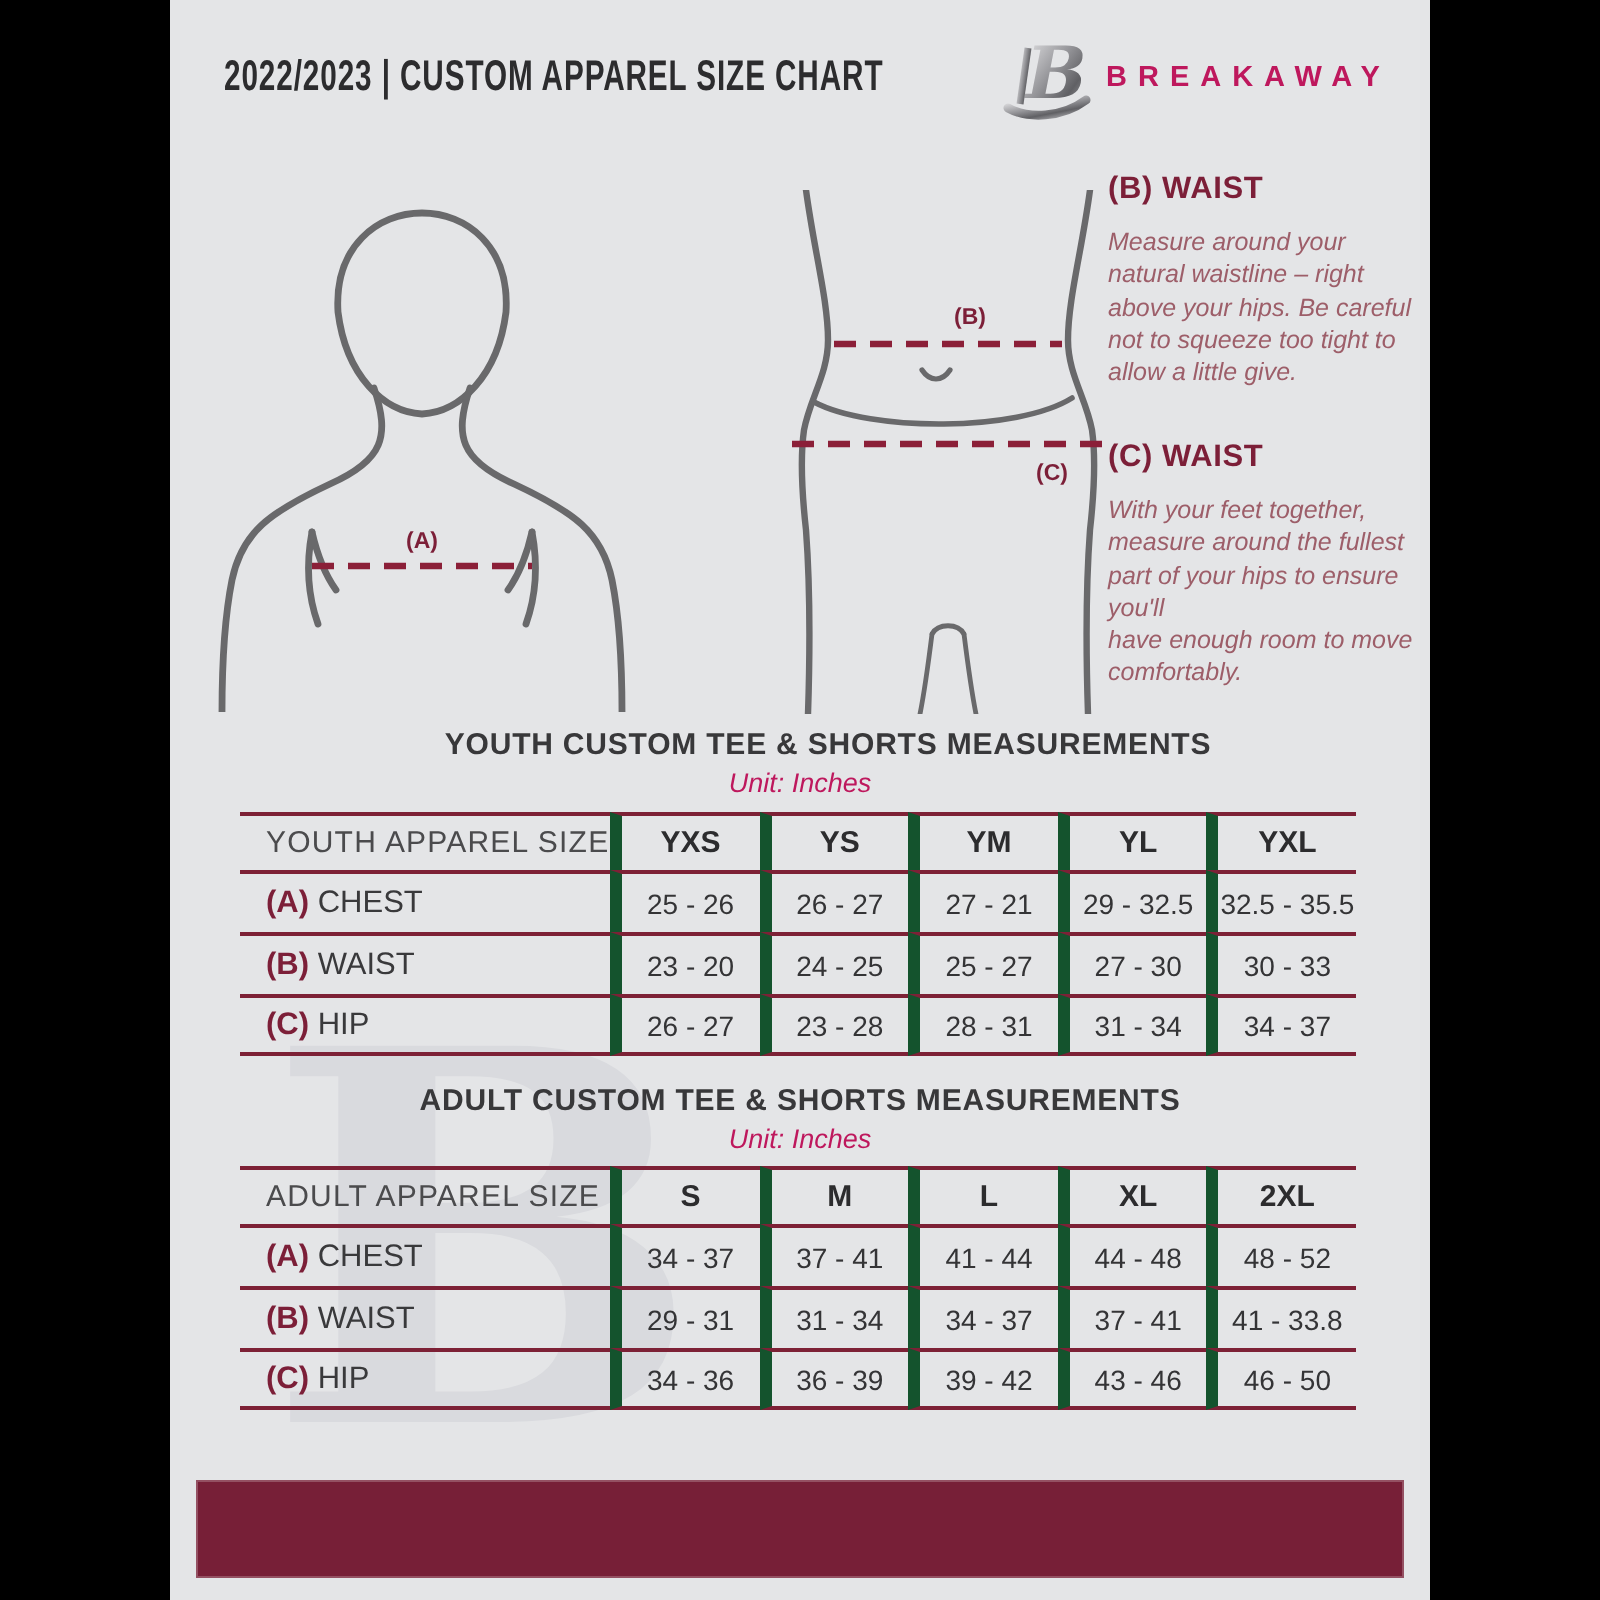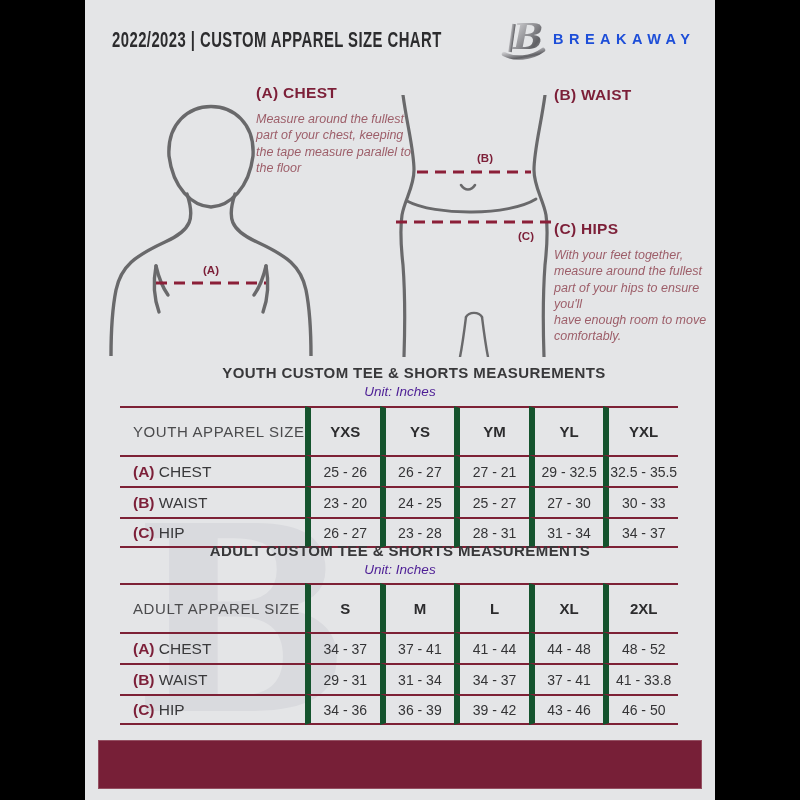--- a/index.html
+++ b/index.html
@@ -20,7 +20,7 @@
                transform-origin:left top; white-space:nowrap; z-index:2; }
   .logo { position:absolute; left:416px; top:16px; width:48px; height:46px; z-index:2; }
   .brand-name { position:absolute; left:468px; top:31px; font-weight:700; font-size:14.5px;
-                letter-spacing:5.5px; color:#1d4ed8; z-index:2; }
+                letter-spacing:5.5px; color:#be185d; z-index:2; }
 
   
   .fig { position:absolute; z-index:1; }

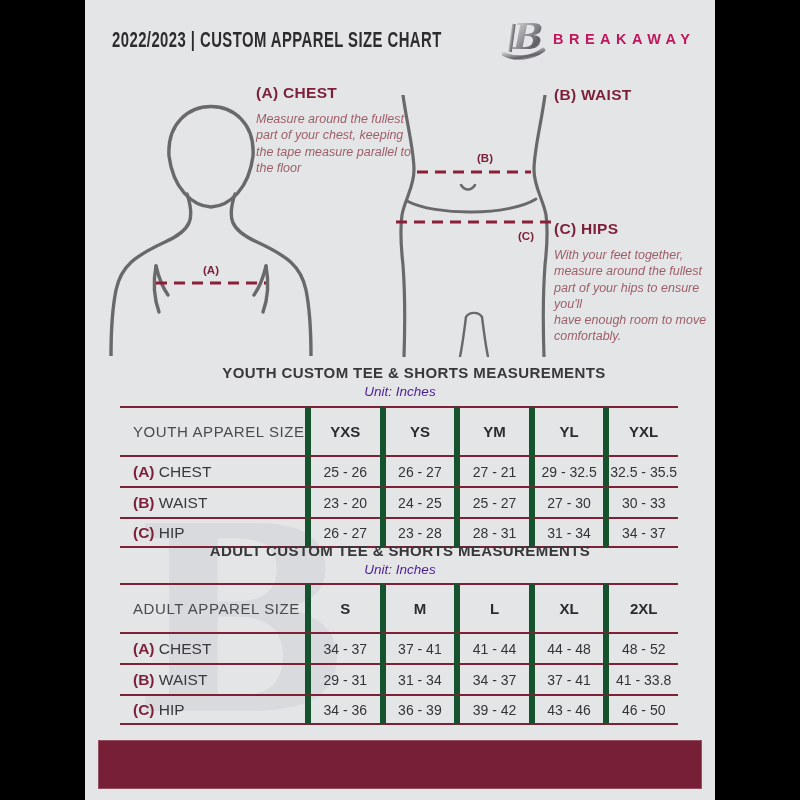--- a/index.html
+++ b/index.html
@@ -120,10 +120,6 @@
       <text class="mlabel" x="133" y="145" text-anchor="middle">(C)</text>
     </svg>
 
-    <div class="guide guide-chest">
-      <h3>(A) CHEST</h3>
-      <p>Measure around the fullest part of your chest, keeping the tape measure parallel to the floor</p>
-    </div>
     <div class="guide guide-waist">
       <h3>(B) WAIST</h3>
     </div>

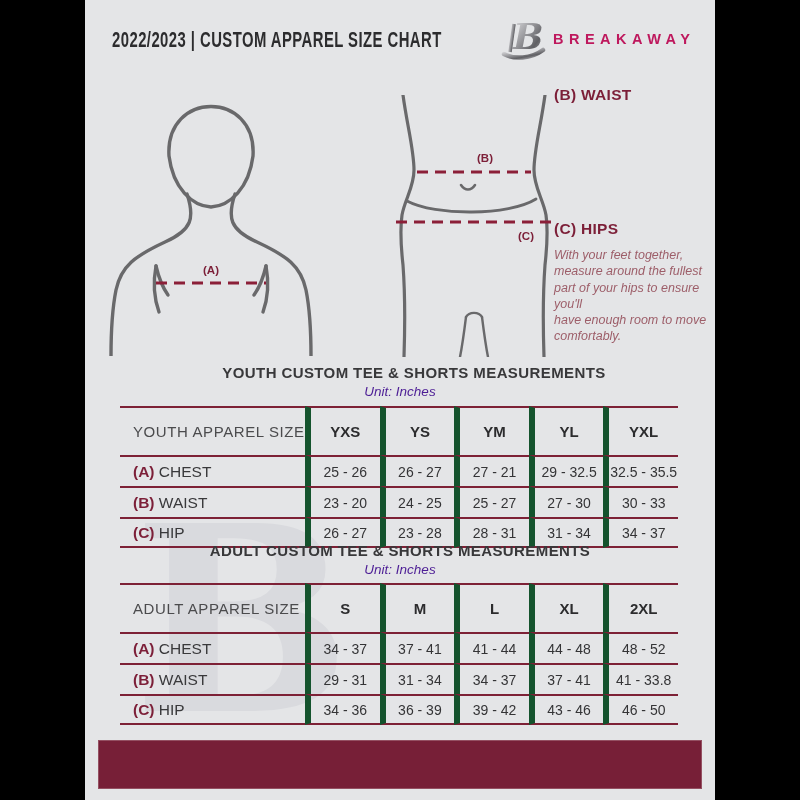--- a/index.html
+++ b/index.html
@@ -122,6 +122,7 @@
 
     <div class="guide guide-waist">
       <h3>(B) WAIST</h3>
+      <p>Measure around your natural waistline – right above your hips. Be careful not to squeeze too tight to allow a little give.</p>
     </div>
     <div class="guide guide-hips">
       <h3>(C) HIPS</h3>

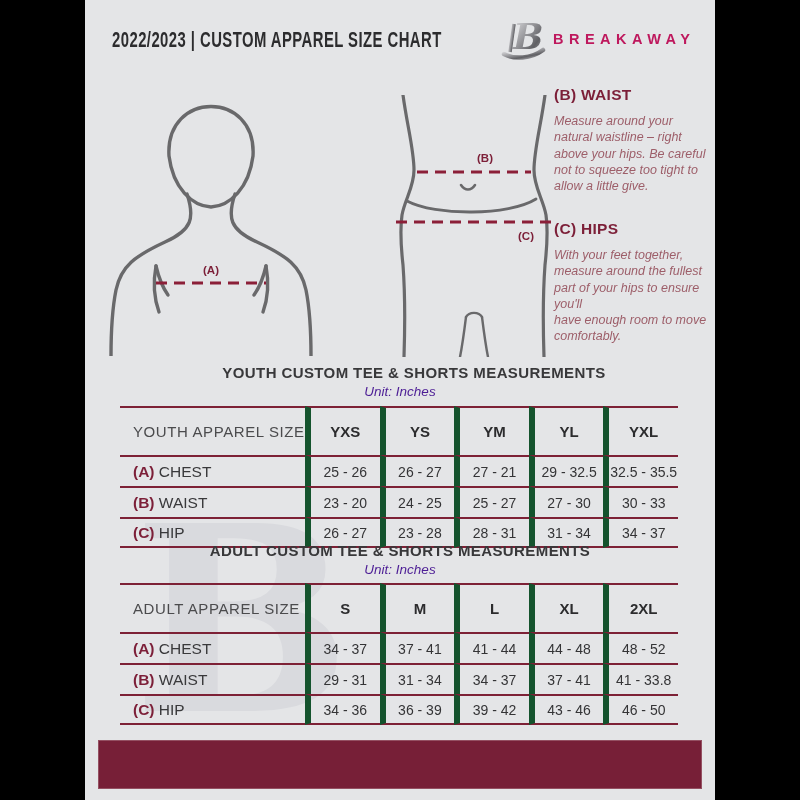--- a/index.html
+++ b/index.html
@@ -125,7 +125,7 @@
       <p>Measure around your natural waistline – right above your hips. Be careful not to squeeze too tight to allow a little give.</p>
     </div>
     <div class="guide guide-hips">
-      <h3>(C) HIPS</h3>
+      <h3>(C) WAIST</h3>
       <p>With your feet together, measure around the fullest part of your hips to ensure you'll
 have enough room to move comfortably.</p>
     </div>

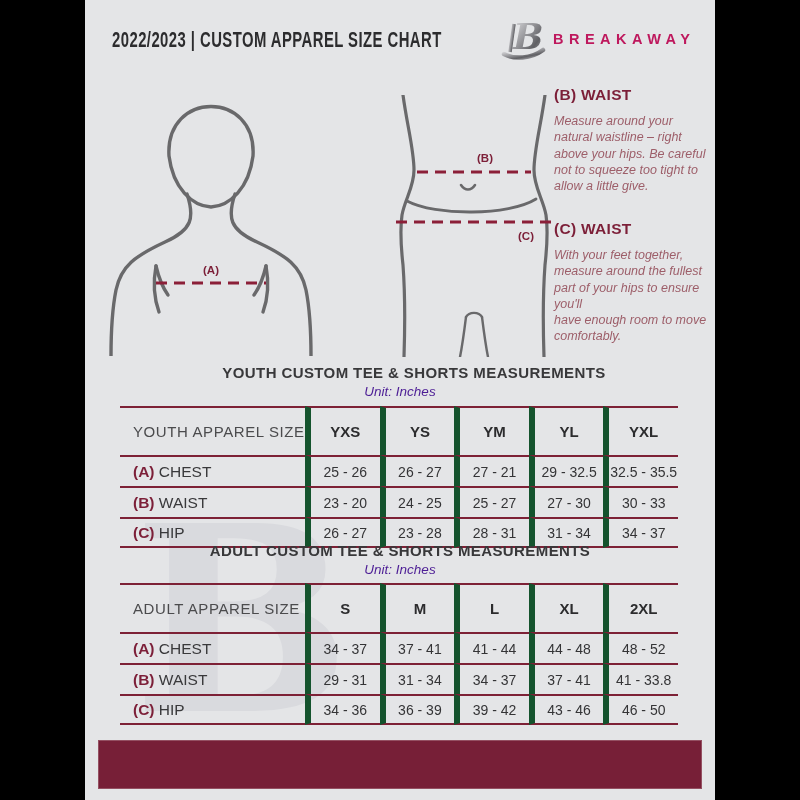--- a/index.html
+++ b/index.html
@@ -40,7 +40,7 @@
   .sec-title { position:absolute; left:0; width:100%; text-align:center; font-weight:700;
                font-size:15px; letter-spacing:.4px; color:#38383a; z-index:2; }
   .sec-unit  { position:absolute; left:0; width:100%; text-align:center; font-style:italic;
-               font-size:13.5px; color:#4c1d95; z-index:2; }
+               font-size:13.5px; color:#be185d; z-index:2; }
   .t-youth-title { top:364px;padding-left:28px; } .t-youth-unit { top:384px; }
   .t-adult-title { top:542px; } .t-adult-unit { top:562px; }
 

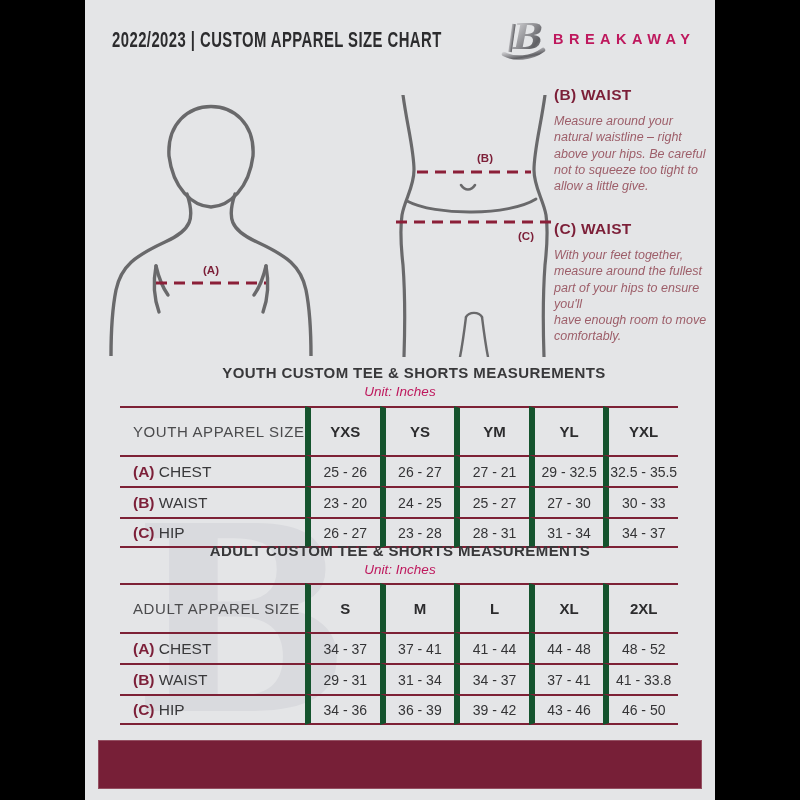--- a/index.html
+++ b/index.html
@@ -50,7 +50,7 @@
   .tbl-youth { top:406px; } .tbl-adult { top:583px; }
   .cell { display:flex; align-items:center; justify-content:center; height:31px;
           border-top:2px solid #7d2136; font-size:14px; color:#343436; }
-  .cell.hdr { height:49px; font-weight:700; font-size:15px; color:#2c2c2e; }
+  .cell.hdr { height:29px; font-weight:700; font-size:15px; color:#2c2c2e; }
   .cell.lbl { justify-content:flex-start; padding-left:13px; }
   .cell.size-label-hdr { font-weight:400; font-size:15px; letter-spacing:.6px; color:#4b4b4d; }
   .cell.rowlbl { font-size:15.5px; color:#39393b; }

